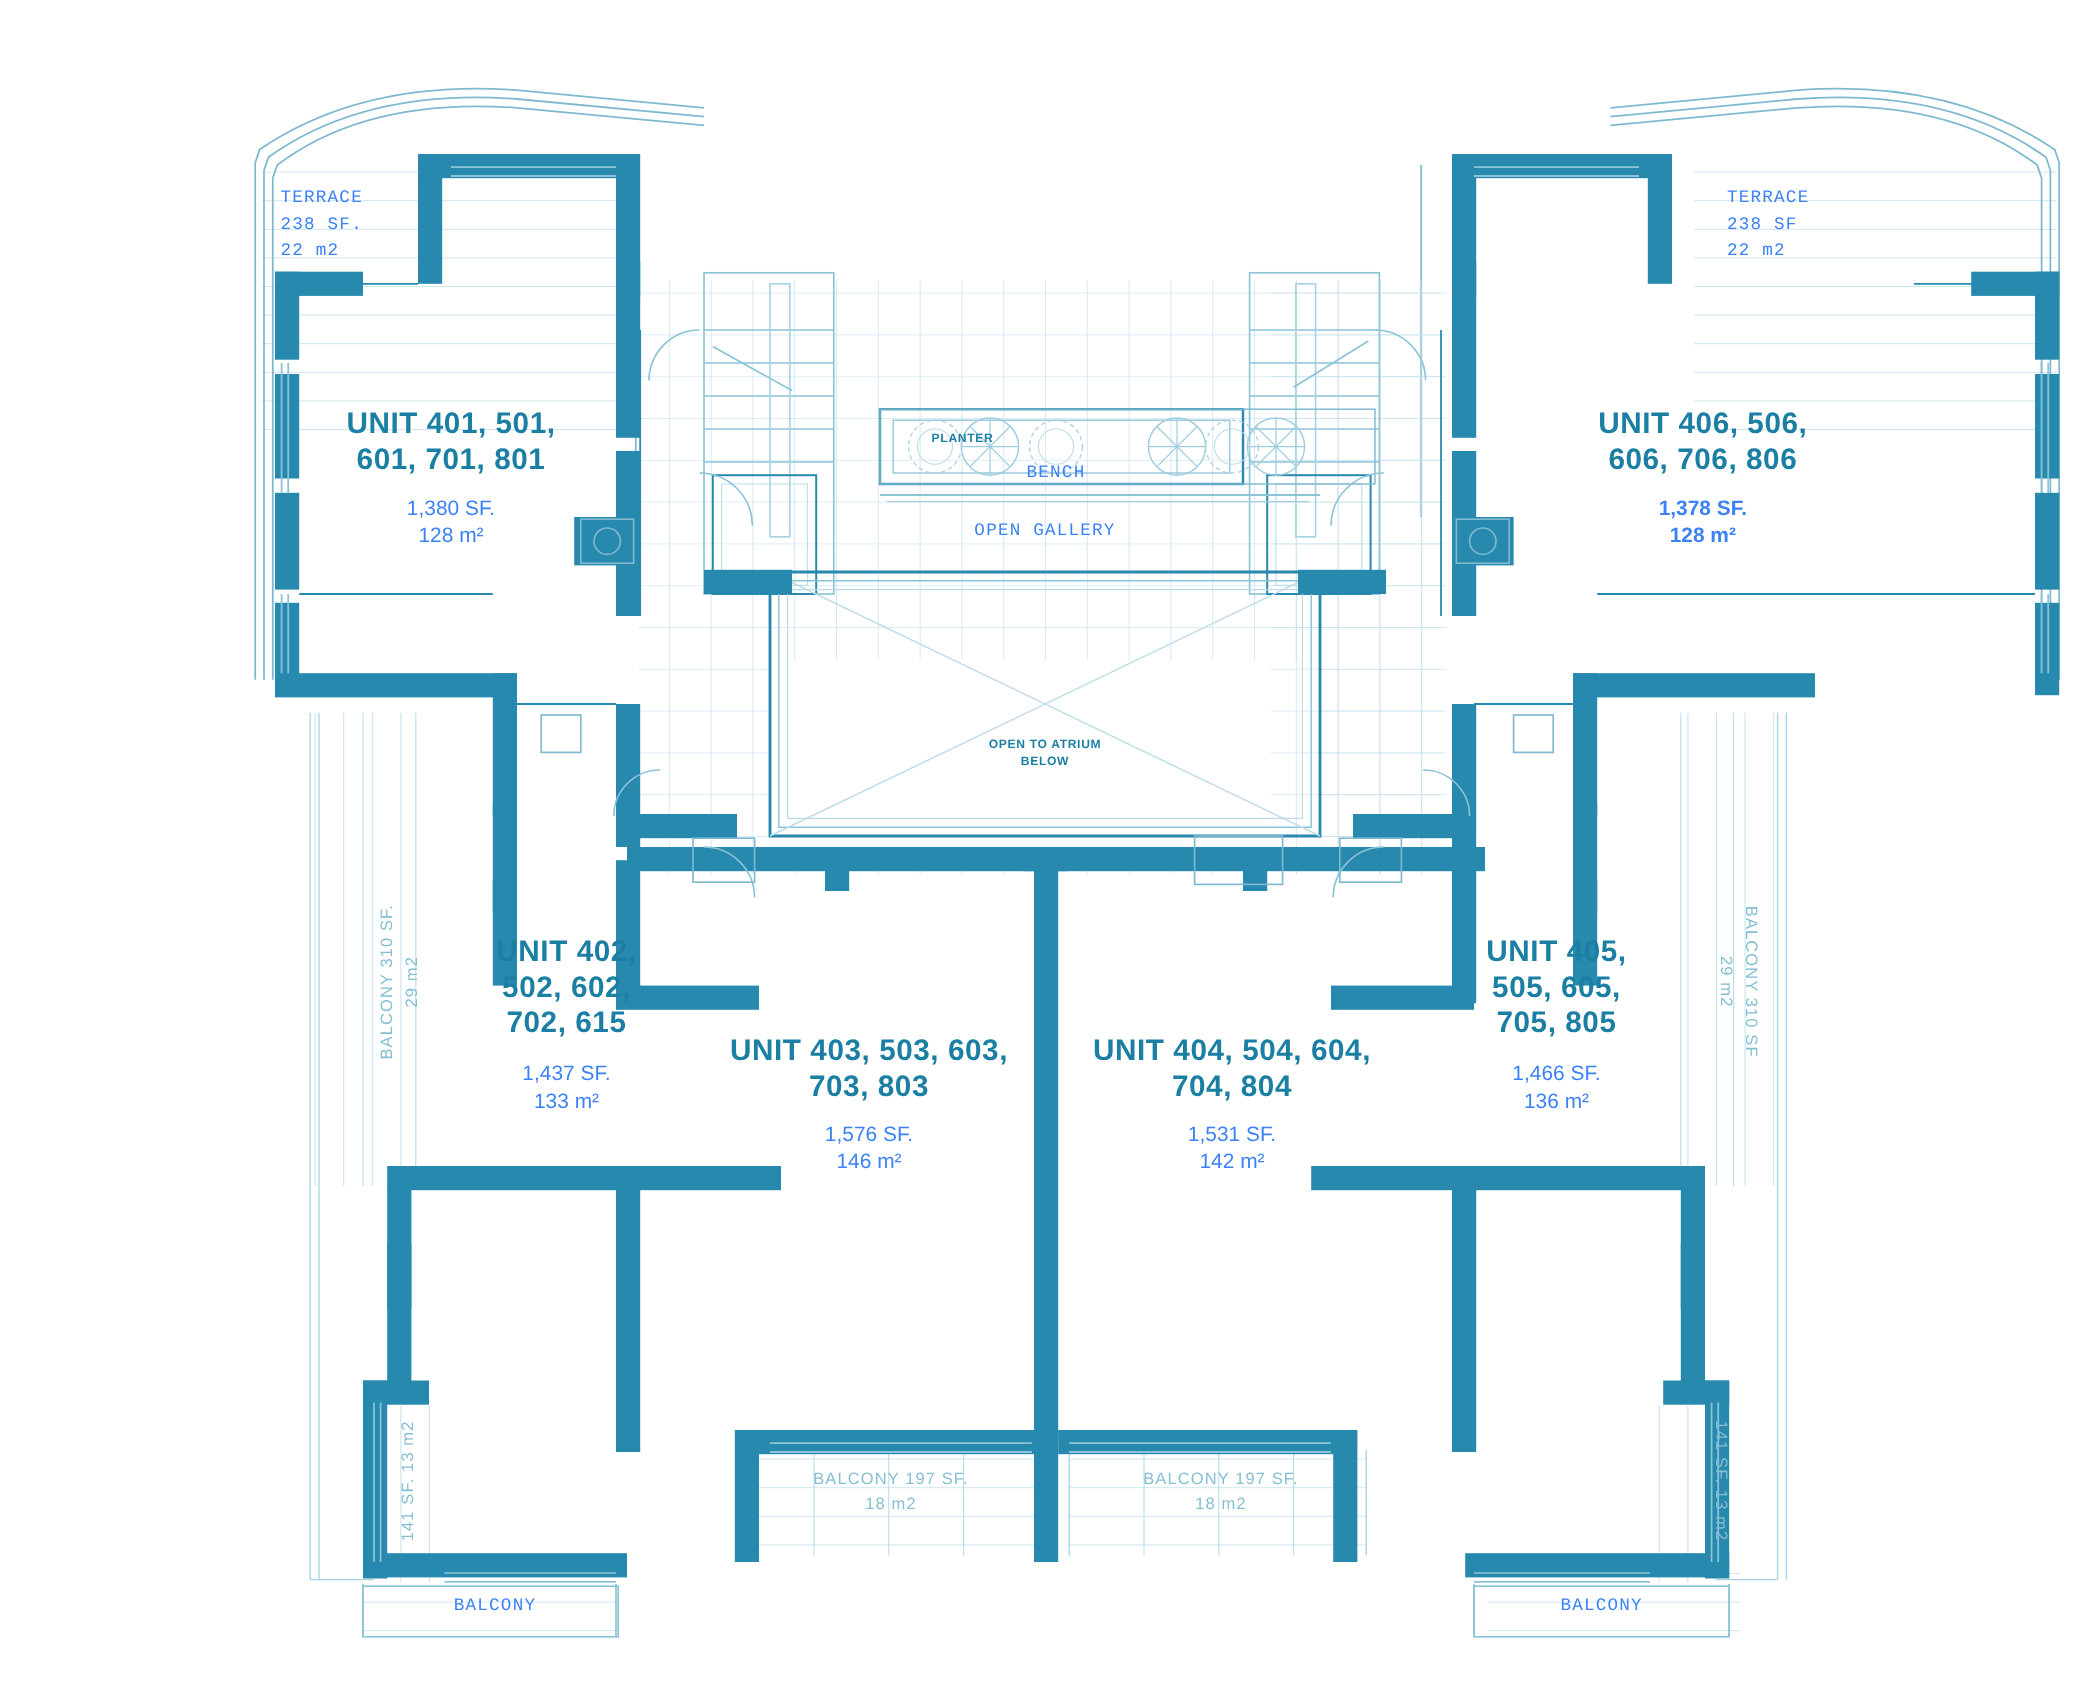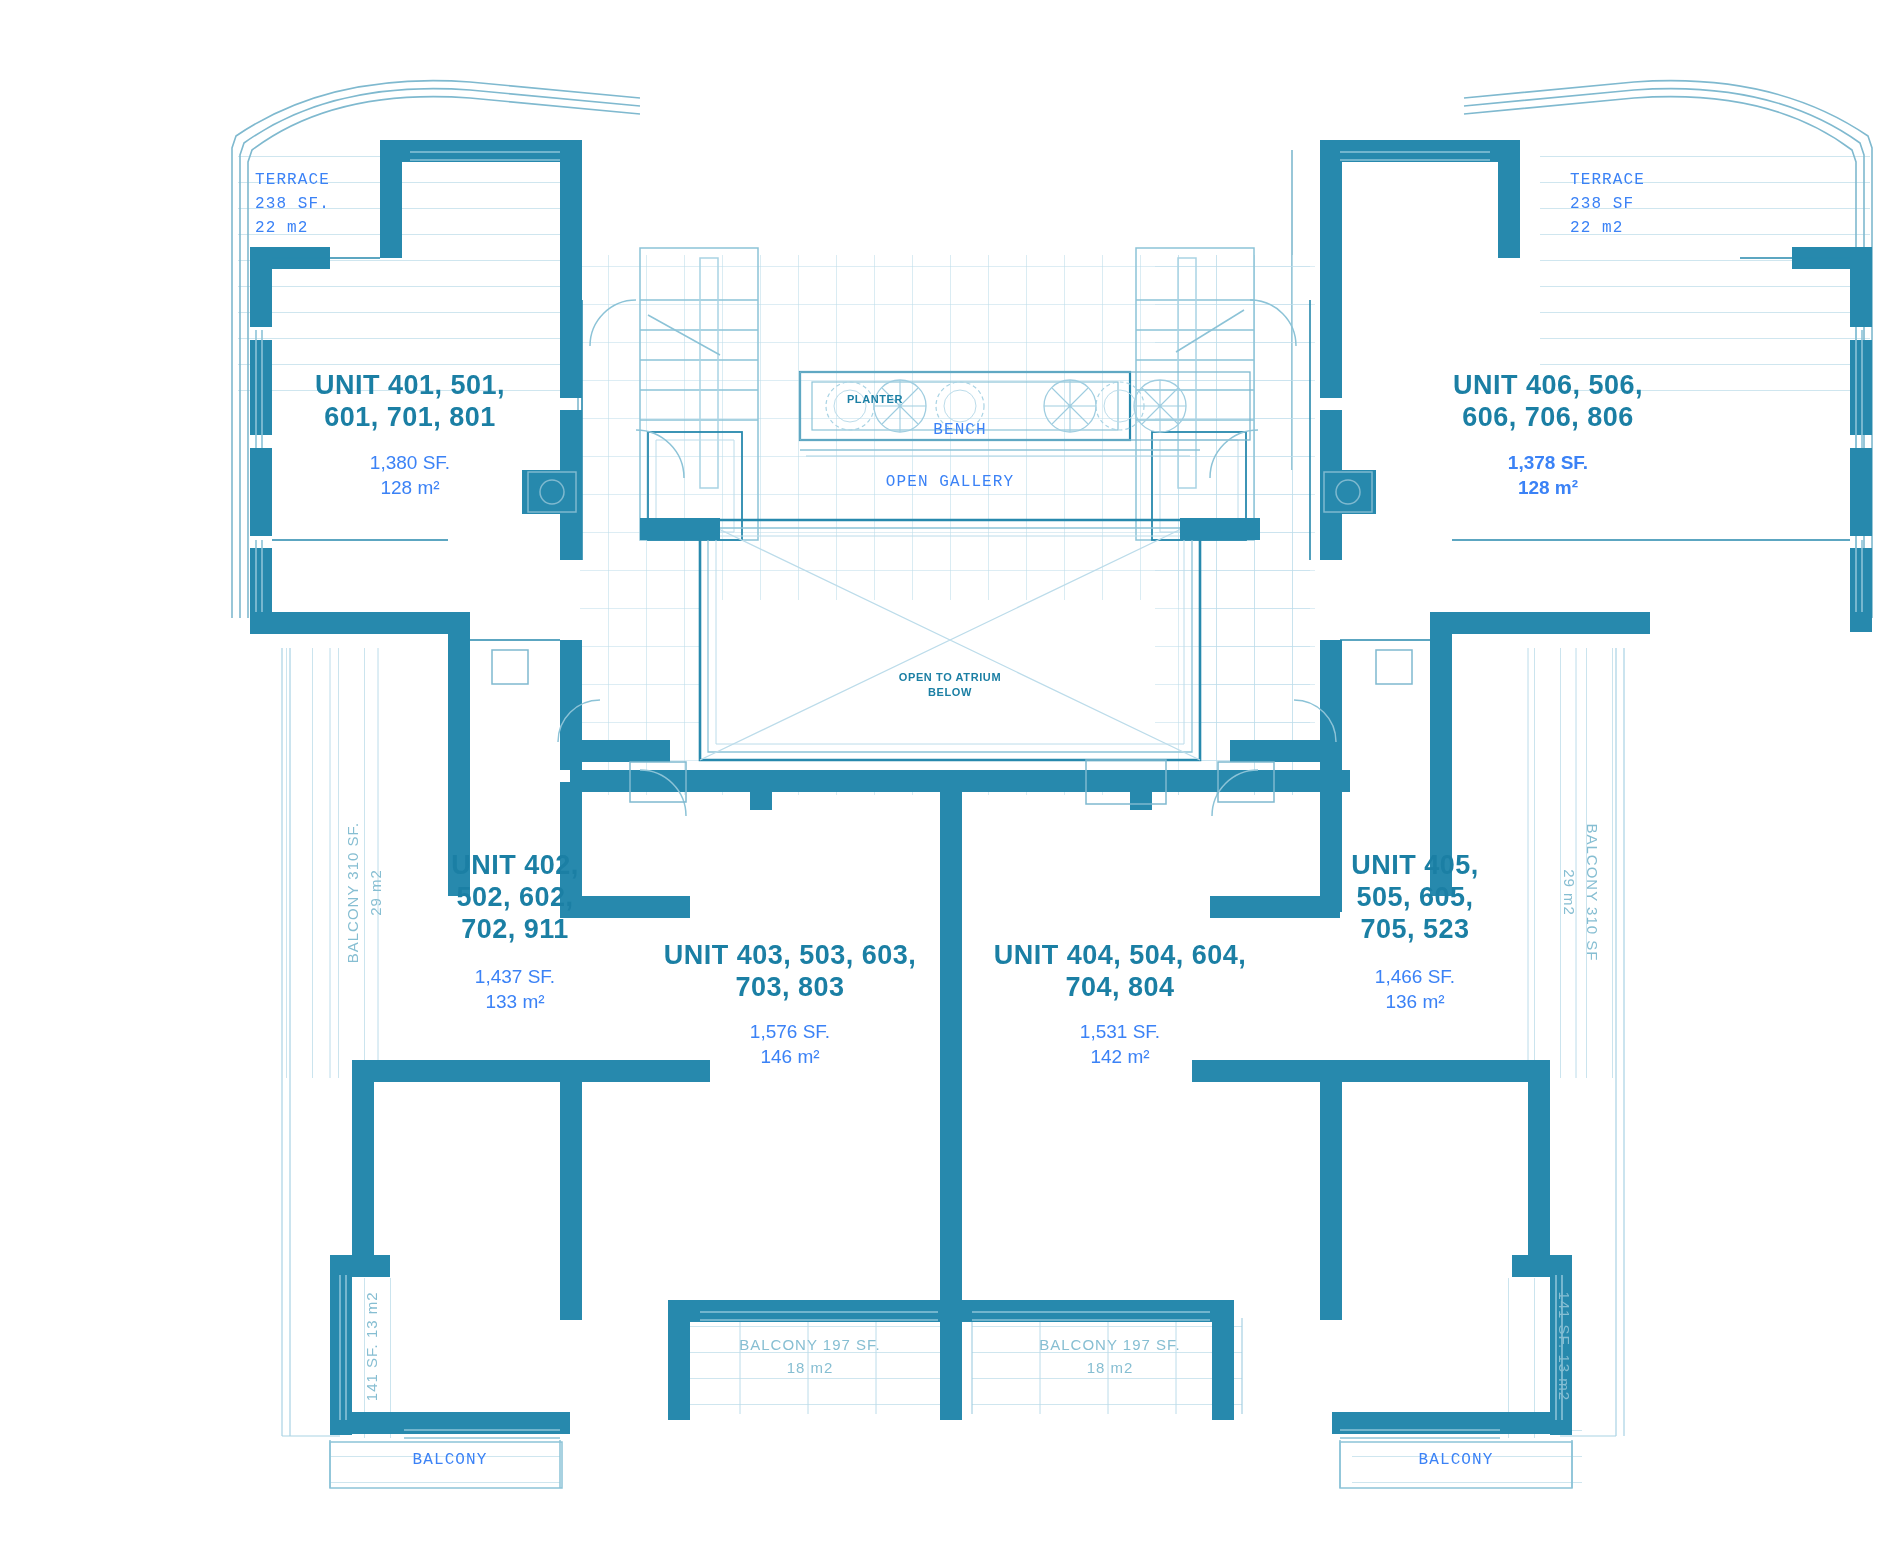--- a/index.html
+++ b/index.html
@@ -270,7 +270,7 @@
 
   <div class="lbl unit-name" style="left:400px;top:850px;width:230px;">UNIT 402,
 502, 602,
-702, 911</div>
+702, 615</div>
   <div class="lbl unit-area" style="left:400px;top:960px;width:230px;"><span>1,437 SF.</span><br><span>133 m²</span></div>
 
   <div class="lbl unit-name" style="left:620px;top:940px;width:340px;">UNIT 403, 503, 603,

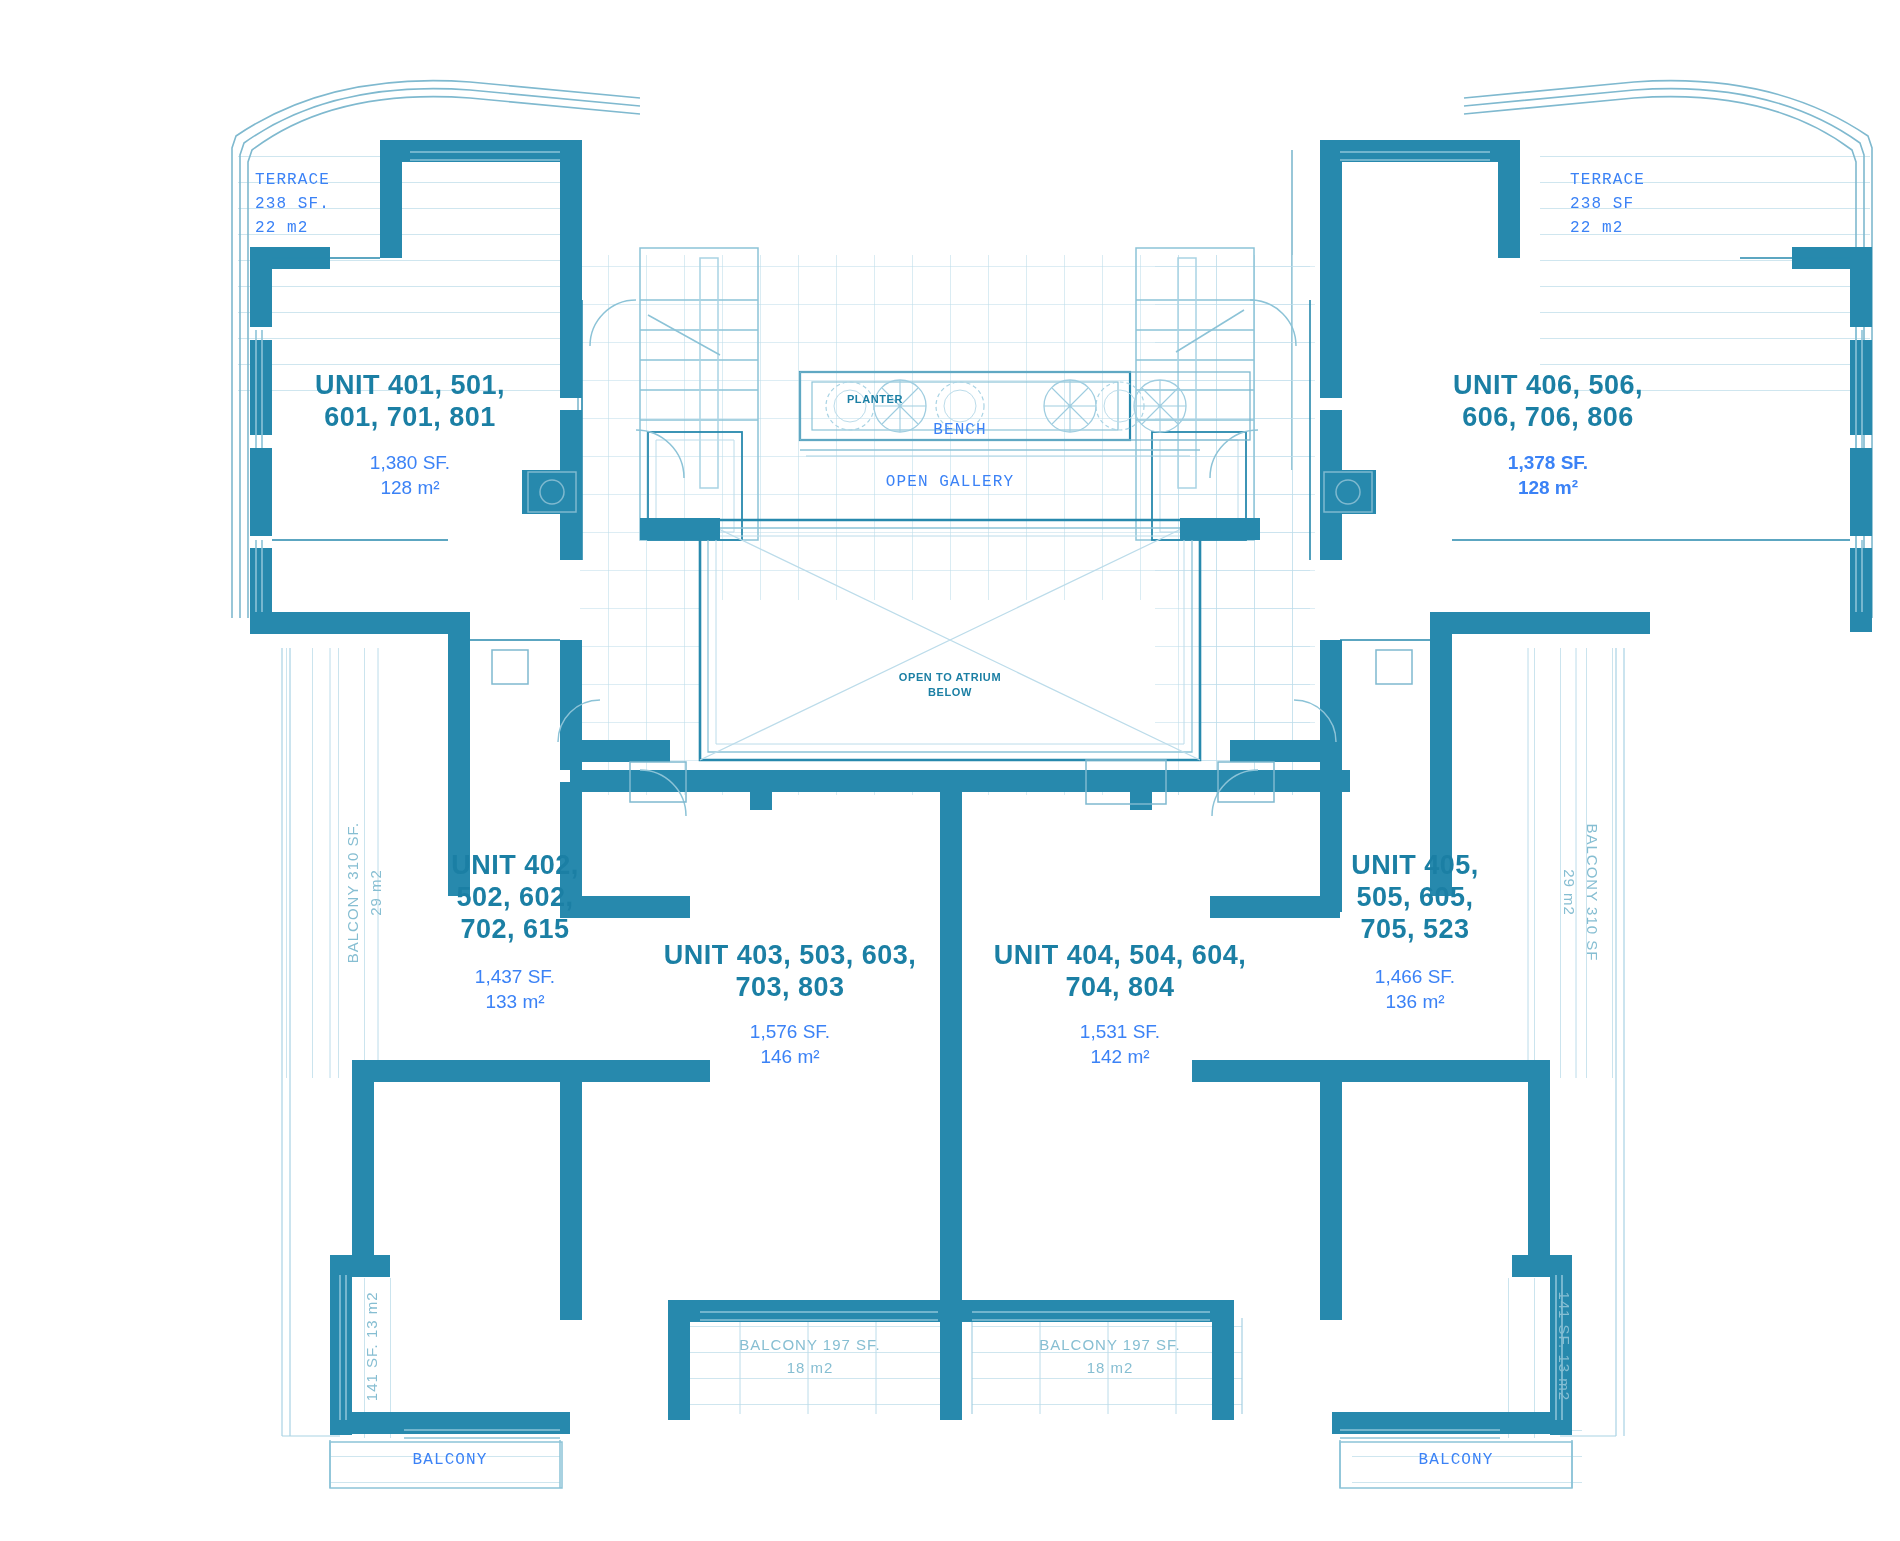--- a/index.html
+++ b/index.html
@@ -283,7 +283,7 @@
 
   <div class="lbl unit-name" style="left:1300px;top:850px;width:230px;">UNIT 405,
 505, 605,
-705, 523</div>
+705, 805</div>
   <div class="lbl unit-area" style="left:1300px;top:960px;width:230px;"><span>1,466 SF.</span><br><span>136 m²</span></div>
 
   <div class="lbl thin" style="left:255px;top:168px;width:160px;text-align:left;">TERRACE

